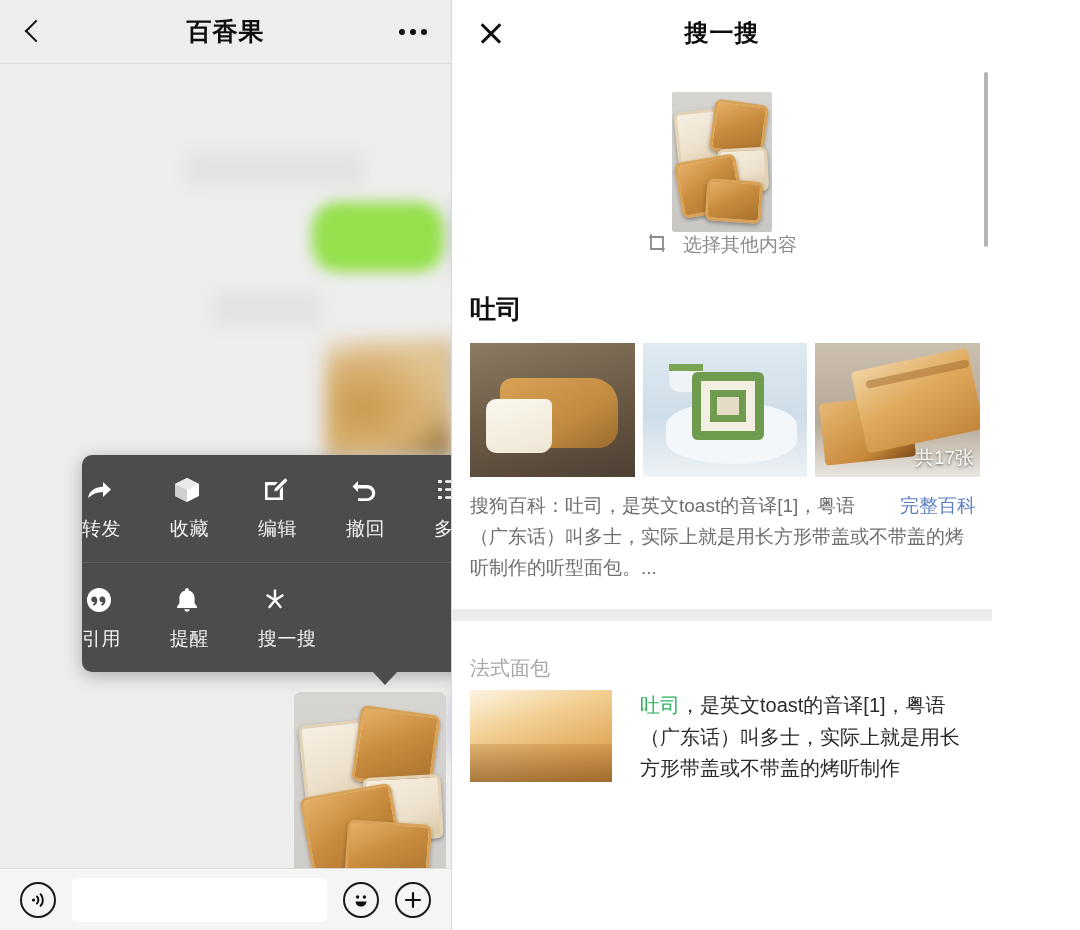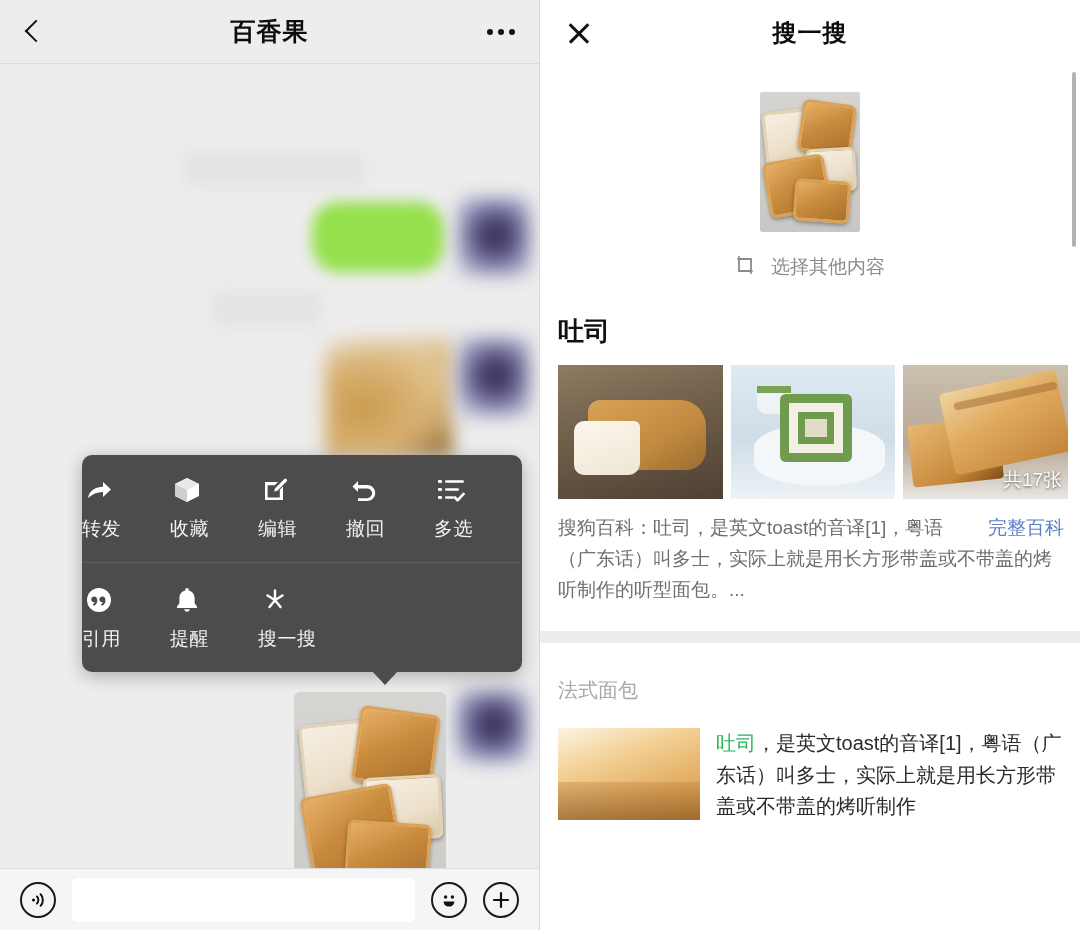--- a/index.html
+++ b/index.html
@@ -13,7 +13,7 @@
 
   
   #left-panel {
-    width: 540px; height: 930px;
+    width: 452px; height: 930px;
     background: #ededed;
     position: relative;
     border-right: 1px solid #d8d8d8;

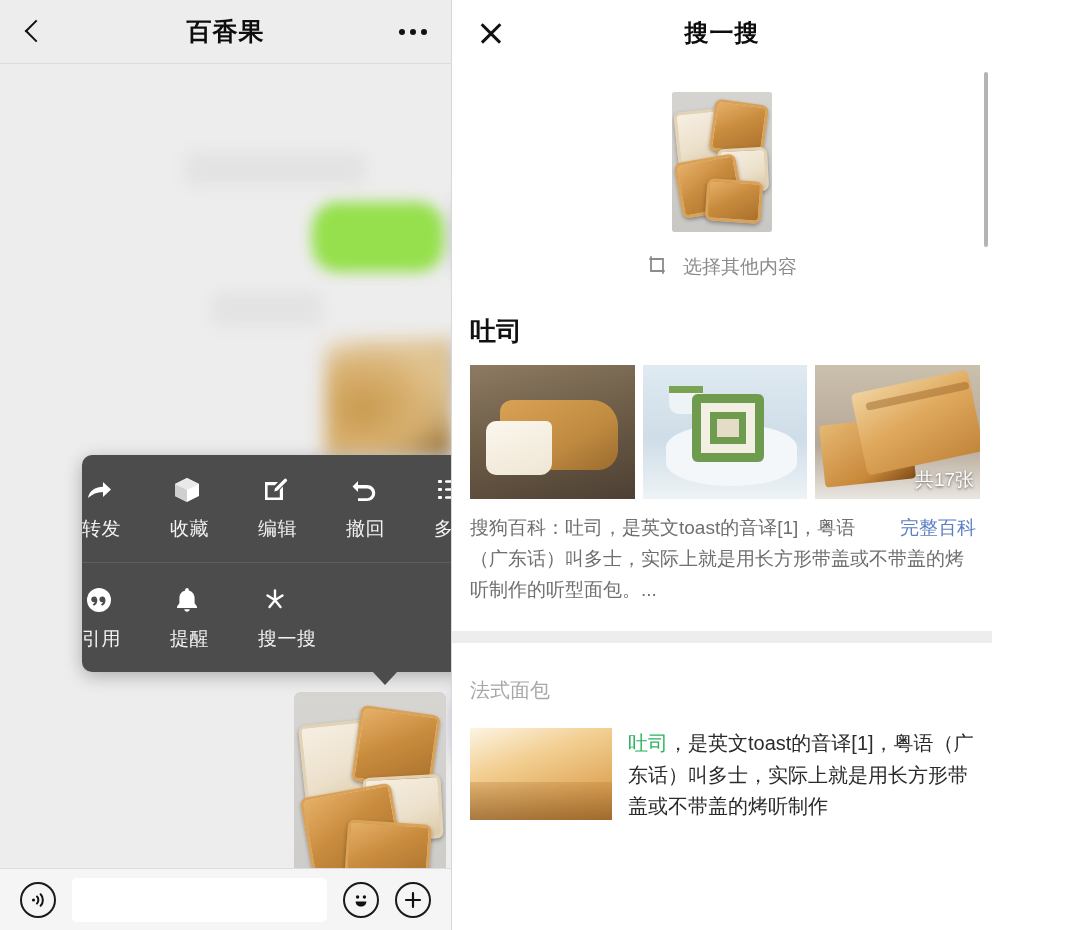--- a/index.html
+++ b/index.html
@@ -162,7 +162,7 @@
     background: #d3d1ce;
   }
   .query-caption {
-    margin-top: 22px; font-size: 19px; color: #8b8b8b;
+    font-size: 19px; color: #8b8b8b;
     display: inline-flex; align-items: flex-end; gap: 16px; cursor: pointer;
   }
 

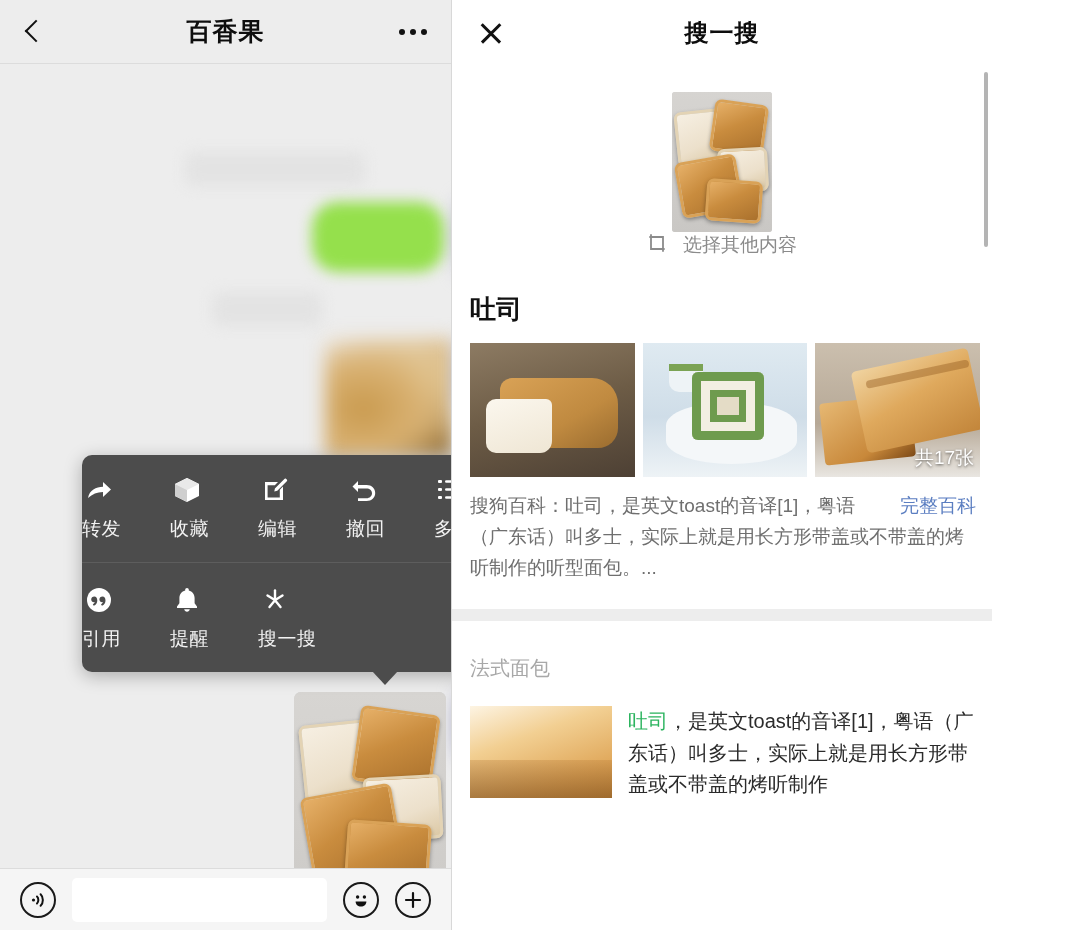--- a/index.html
+++ b/index.html
@@ -188,7 +188,7 @@
   .result-title { font-size: 24px; color: #1b1b1b; }
   .result-title .hl { color: #2cb45f; }
   .result-sub { margin-top: 12px; font-size: 20px; color: #a8a8a8; }
-  .result-body { display: flex; gap: 16px; margin-top: 24px; }
+  .result-body { display: flex; gap: 28px; margin-top: 8px; }
   .result-thumb { width: 142px; height: 92px; overflow: hidden; flex: none; background: #eee; }
   .result-text { font-size: 20px; line-height: 1.58; color: #2b2b2b; }
   .result-text .hl { color: #2cb45f; }

